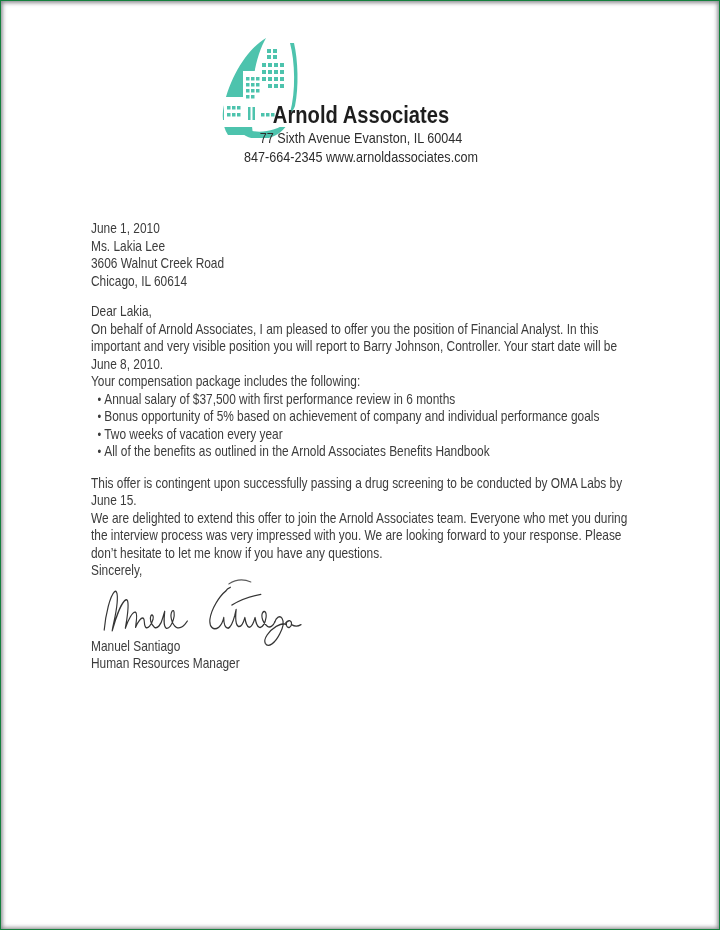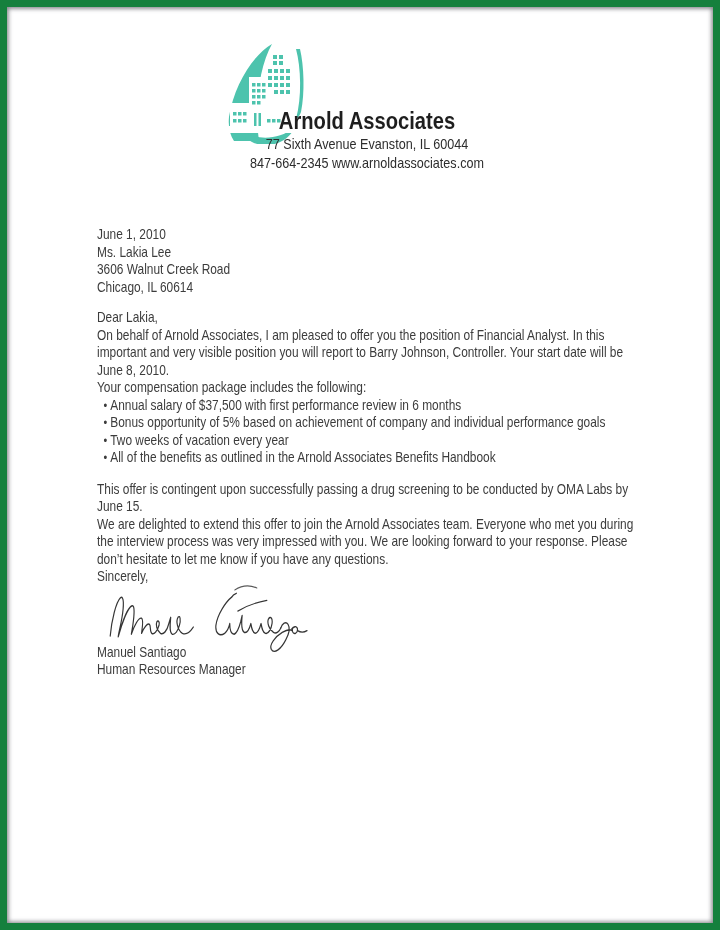--- a/index.html
+++ b/index.html
@@ -8,7 +8,7 @@
     width:720px;height:930px;
     box-sizing:border-box;
     background:#ffffff;
-    border:7px solid #15803d;
+    border:1px solid #15803d;
     box-shadow:
       inset 0 2px 4px rgba(110,110,116,.55),
       inset 2px 0 4px rgba(110,110,116,.40),

